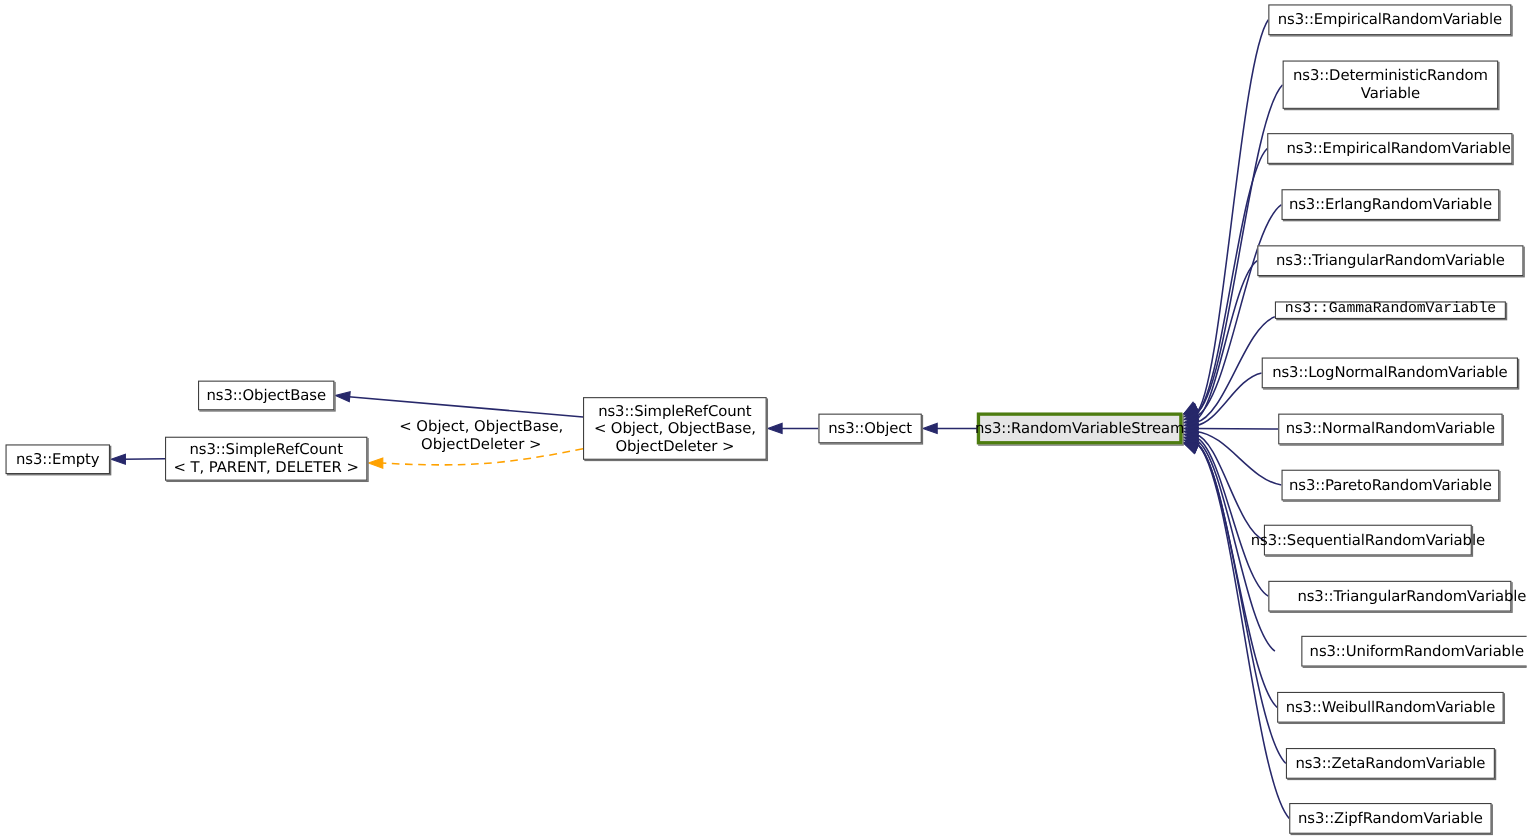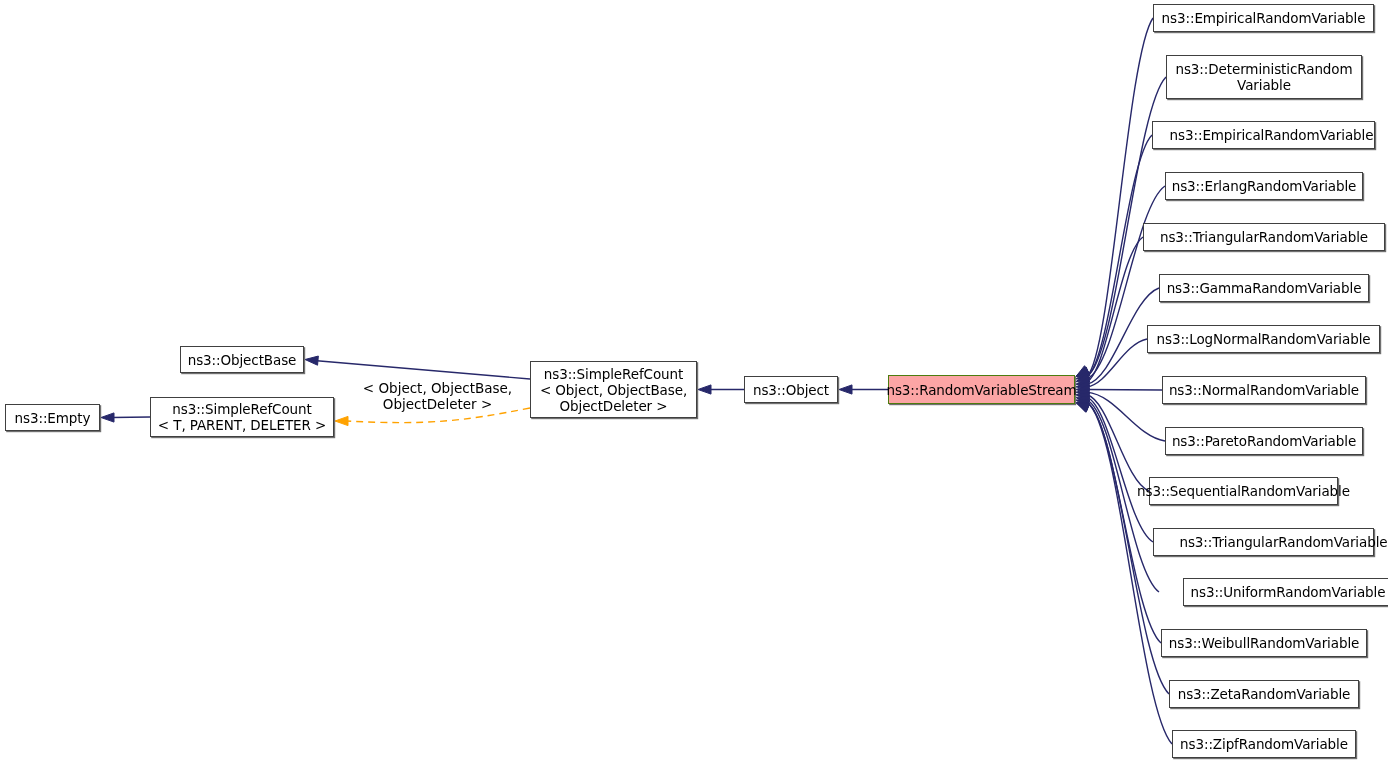--- a/index.html
+++ b/index.html
@@ -117,7 +117,7 @@
       <div class="node" style="left: 1152px; top: 121px; width: 223px; height: 28px; padding-left: 16px;">ns3::EmpiricalRandomVariable</div>
       <div class="node" style="left: 1165px; top: 172px; width: 198px; height: 28px;">ns3::ErlangRandomVariable</div>
       <div class="node" style="left: 1143px; top: 223px; width: 242px; height: 28px;">ns3::TriangularRandomVariable</div>
-      <div class="node" style="left: 1159px; top: 274px; width: 210px; height: 28px;">ns3::GammaRandomVariable</div>
+      <div class="node" style="left: 1159px; top: 274px; width: 210px; height: 16px; font-family: Liberation Mono, monospace;">ns3::GammaRandomVariable</div>
       <div class="node" style="left: 1147px; top: 325px; width: 233px; height: 28px; text-align: center;">ns3::LogNormalRandomVariable</div>
       <div class="node" style="left: 1162px; top: 376px; width: 204px; height: 28px;">ns3::NormalRandomVariable</div>
       <div class="node" style="left: 1165px; top: 427px; width: 198px; height: 28px;">ns3::ParetoRandomVariable</div>

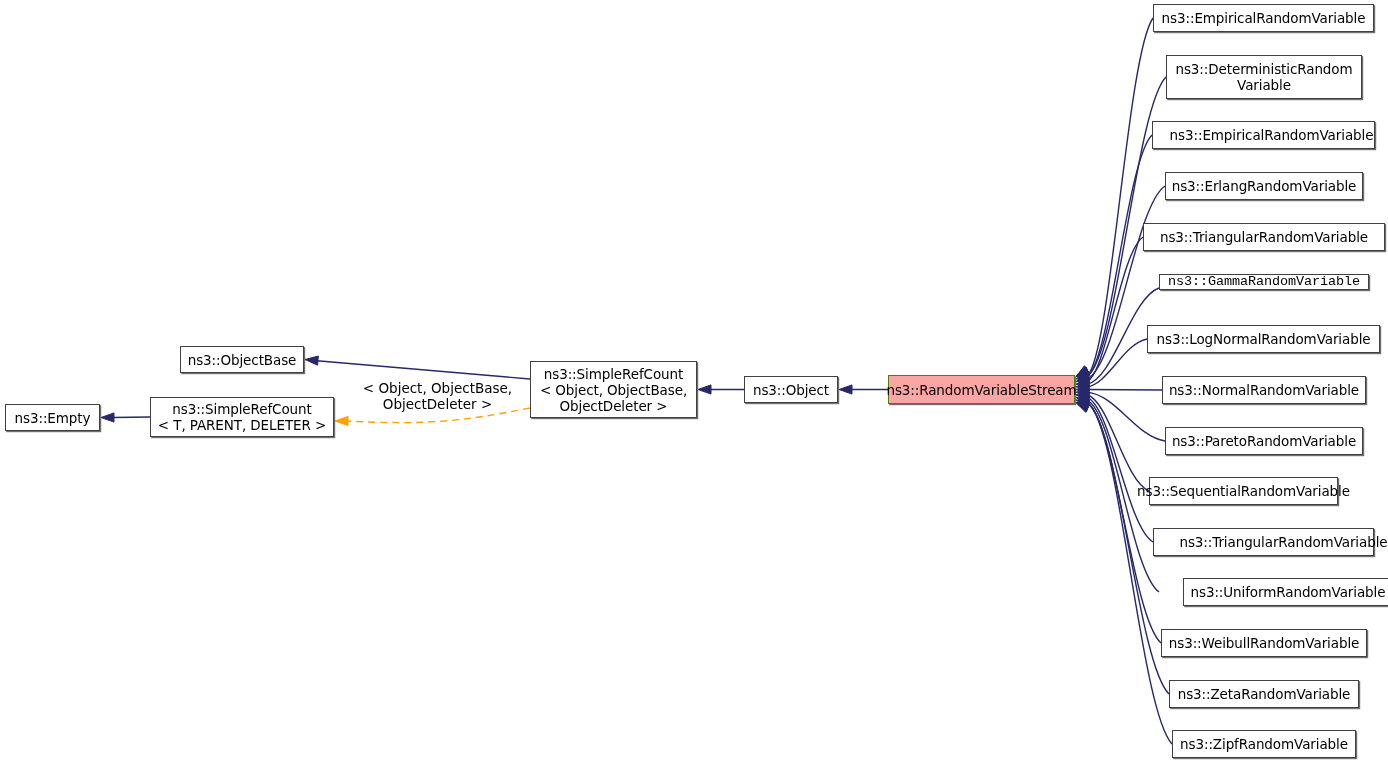--- a/index.html
+++ b/index.html
@@ -40,8 +40,8 @@
     box-shadow: 1.2px 1.2px 0 0 #707070;
   }
   .node.highlight {
-    background: #fca5a5;
-    border: 1px solid #4d7c0f;
+    background: #e5e5e5;
+    border: 3px solid #4d7c0f;
   }
   .edge-label {
     position: absolute;

